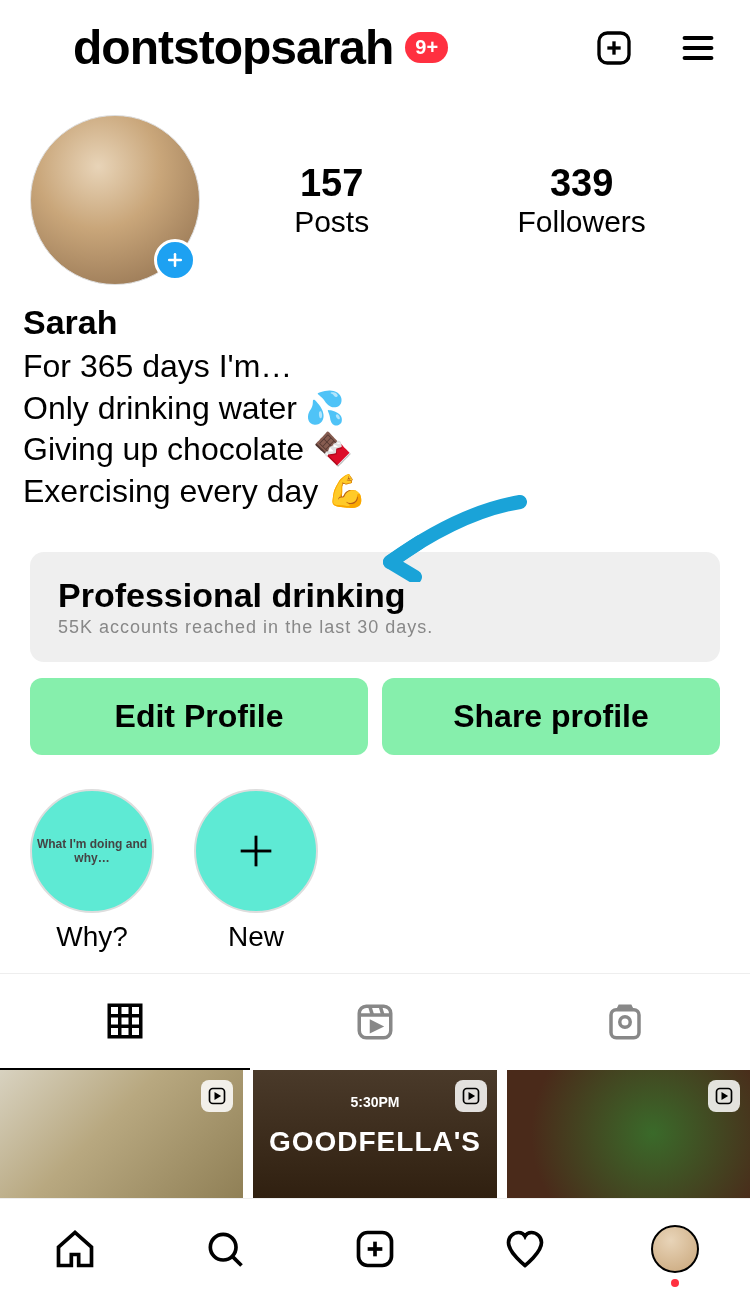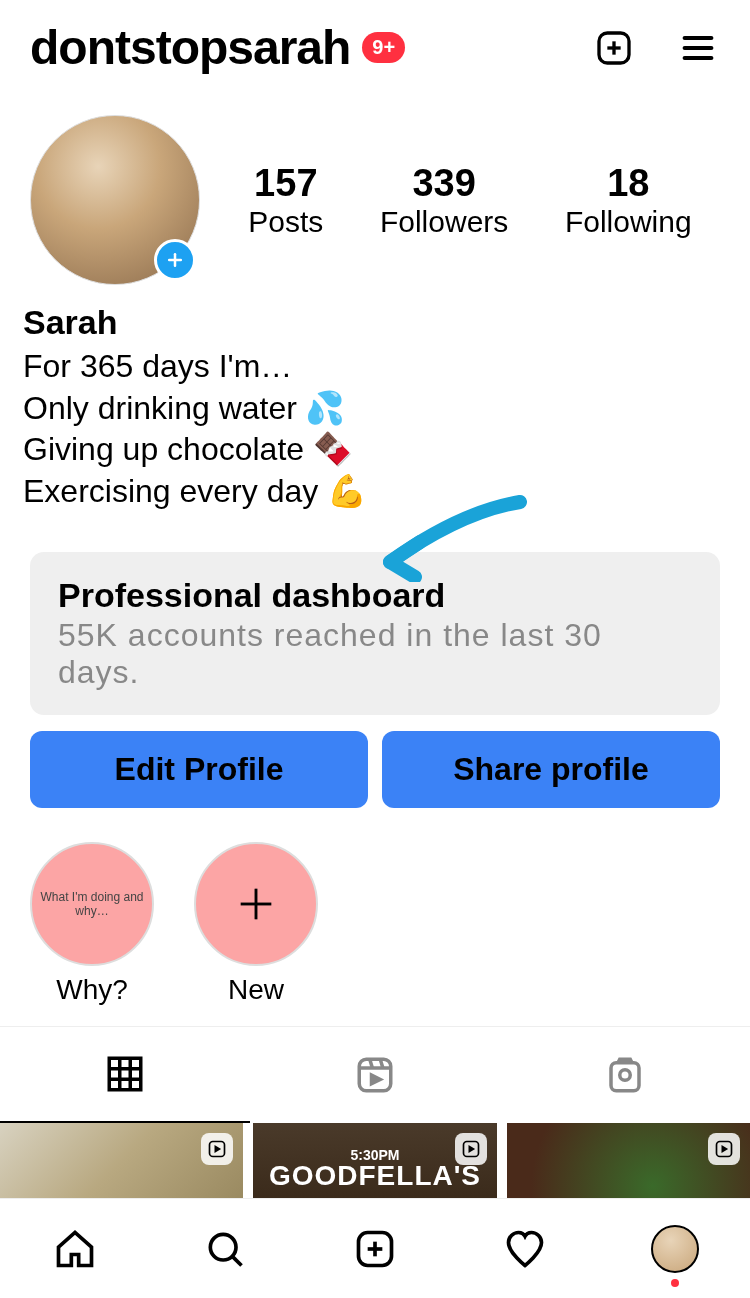--- a/index.html
+++ b/index.html
@@ -5,7 +5,7 @@
   * { box-sizing: border-box; margin: 0; padding: 0; }
   html, body { width: 750px; height: 1298px; font-family: -apple-system, Helvetica, Arial, sans-serif; background: #fff; color: #000; overflow: hidden; }
   .header { display: flex; align-items: center; padding: 20px 30px 10px 30px; }
-  .username { font-size: 48px; font-weight: 700; letter-spacing: -1px; }
+  .username { font-size: 48px; font-weight: 700; letter-spacing: -1px; margin-left: 43px; }
   .badge { background: #ff3040; color: #fff; border-radius: 16px; font-size: 20px; font-weight: 700; padding: 4px 10px; margin-left: 12px; }
   .header-spacer { flex: 1; }
   .icon-btn { width: 44px; height: 44px; display: flex; align-items: center; justify-content: center; margin-left: 40px; }

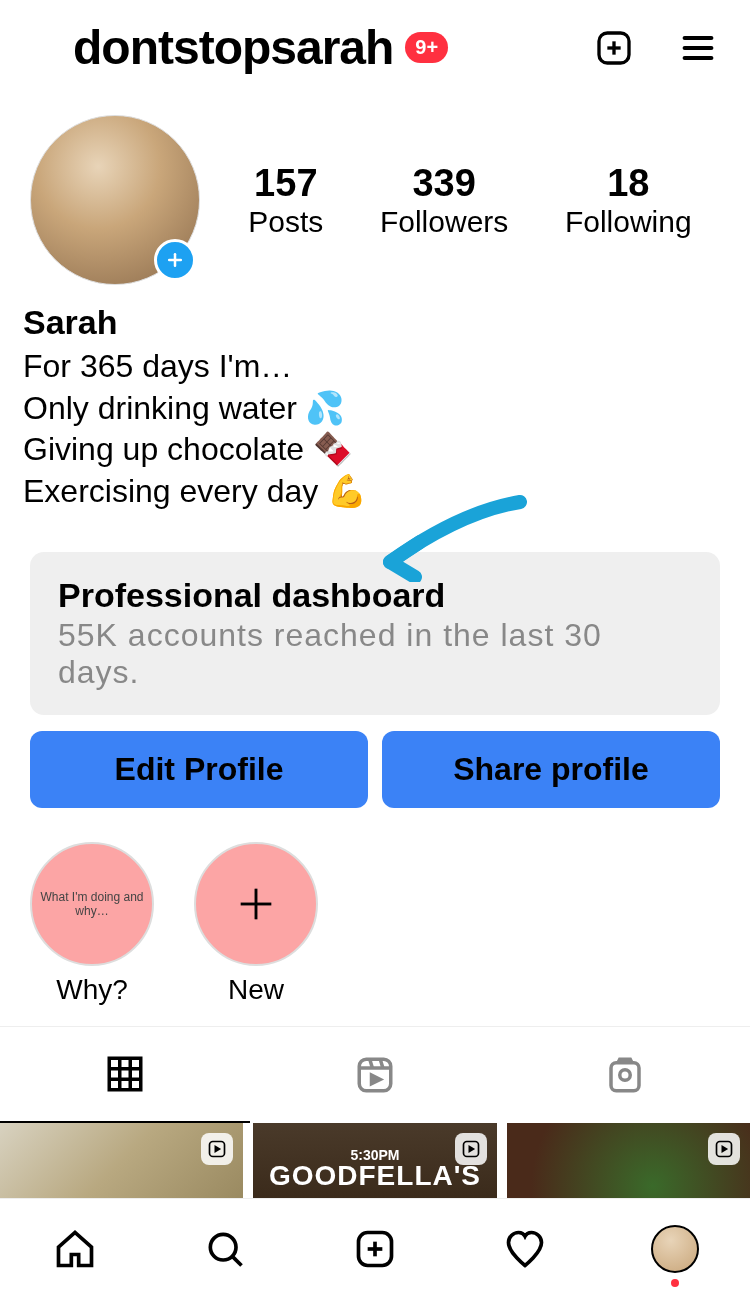--- a/index.html
+++ b/index.html
@@ -88,10 +88,6 @@
       <div class="stat-num">339</div>
       <div class="stat-label">Followers</div>
     </div>
-    <div class="stat">
-      <div class="stat-num">18</div>
-      <div class="stat-label">Following</div>
-    </div>
   </div>
 </div>
 

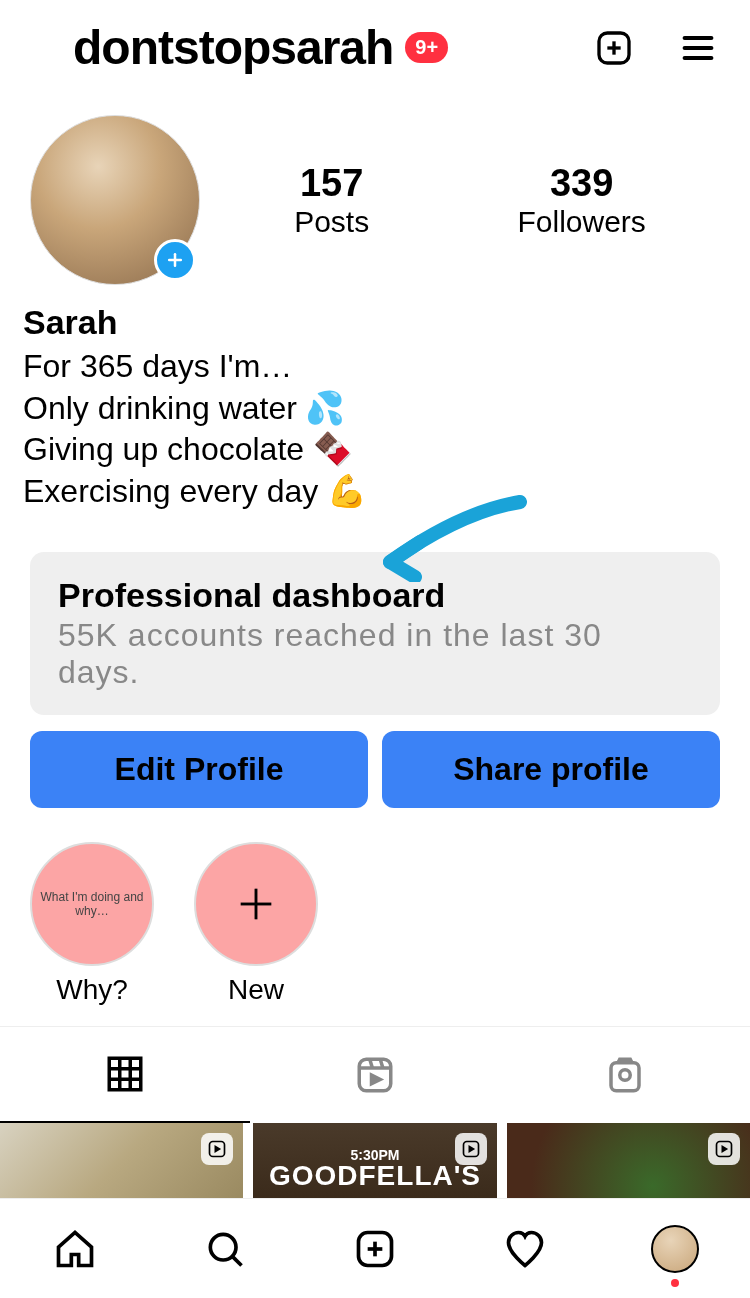--- a/index.html
+++ b/index.html
@@ -104,7 +104,7 @@
     <path d="M150 10 Q 90 20 20 70" stroke="#1aa3d8" stroke-width="14" fill="none" stroke-linecap="round"></path>
     <path d="M20 70 L50 50 M20 70 L45 85" stroke="#1aa3d8" stroke-width="14" fill="none" stroke-linecap="round"></path>
   </svg>
-  <div class="dashboard-title">Professional dashboard</div>
+  <div class="dashboard-title">Professional drinking</div>
   <div class="dashboard-sub">55K accounts reached in the last 30 days.</div>
 </div>
 

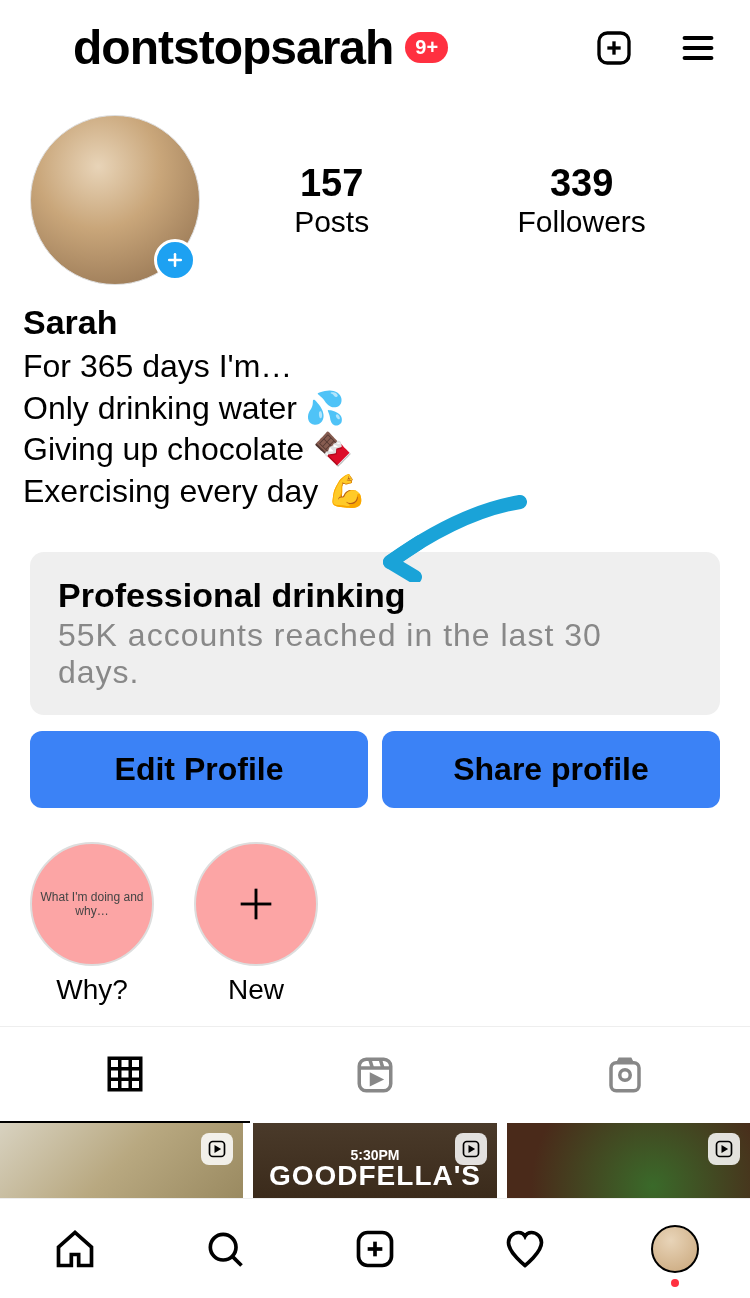--- a/index.html
+++ b/index.html
@@ -22,7 +22,7 @@
   .bio-line { font-size: 32px; line-height: 1.3; }
   .dashboard { margin: 30px 30px 16px 30px; background: #efefef; border-radius: 14px; padding: 24px 28px; position: relative; }
   .dashboard-title { font-size: 34px; font-weight: 600; }
-  .dashboard-sub { font-size: 32px; color: #888; letter-spacing: 1px; margin-top: 2px; }
+  .dashboard-sub { font-size: 18px; color: #888; letter-spacing: 1px; margin-top: 2px; }
   .arrow { position: absolute; top: -60px; right: 190px; width: 160px; height: 90px; pointer-events: none; }
   .action-row { display: flex; gap: 14px; padding: 0 30px; }
   .action-btn { flex: 1; background: #3b82f6; border-radius: 12px; text-align: center; font-size: 32px; font-weight: 600; padding: 20px 0; }

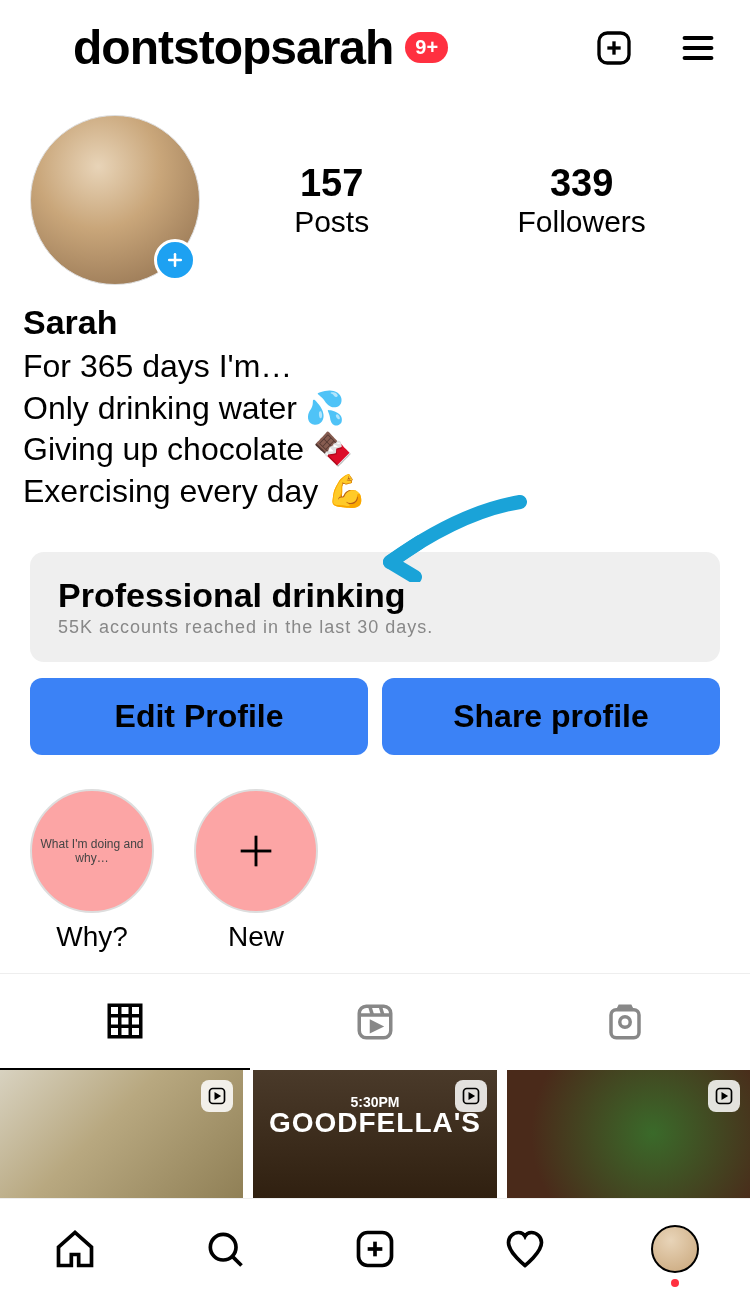--- a/index.html
+++ b/index.html
@@ -25,7 +25,7 @@
   .dashboard-sub { font-size: 18px; color: #888; letter-spacing: 1px; margin-top: 2px; }
   .arrow { position: absolute; top: -60px; right: 190px; width: 160px; height: 90px; pointer-events: none; }
   .action-row { display: flex; gap: 14px; padding: 0 30px; }
-  .action-btn { flex: 1; background: #3b82f6; border-radius: 12px; text-align: center; font-size: 32px; font-weight: 600; padding: 20px 0; }
+  .action-btn { flex: 1; background: #86efac; border-radius: 12px; text-align: center; font-size: 32px; font-weight: 600; padding: 20px 0; }
   .highlights { display: flex; gap: 40px; padding: 34px 30px 20px 30px; }
   .highlight { text-align: center; }
   .hl-circle { width: 124px; height: 124px; border-radius: 50%; border: 2px solid #ddd; background: #fca5a5; display: flex; align-items: center; justify-content: center; font-size: 12px; font-weight: 400; color: #444; padding: 4px; }

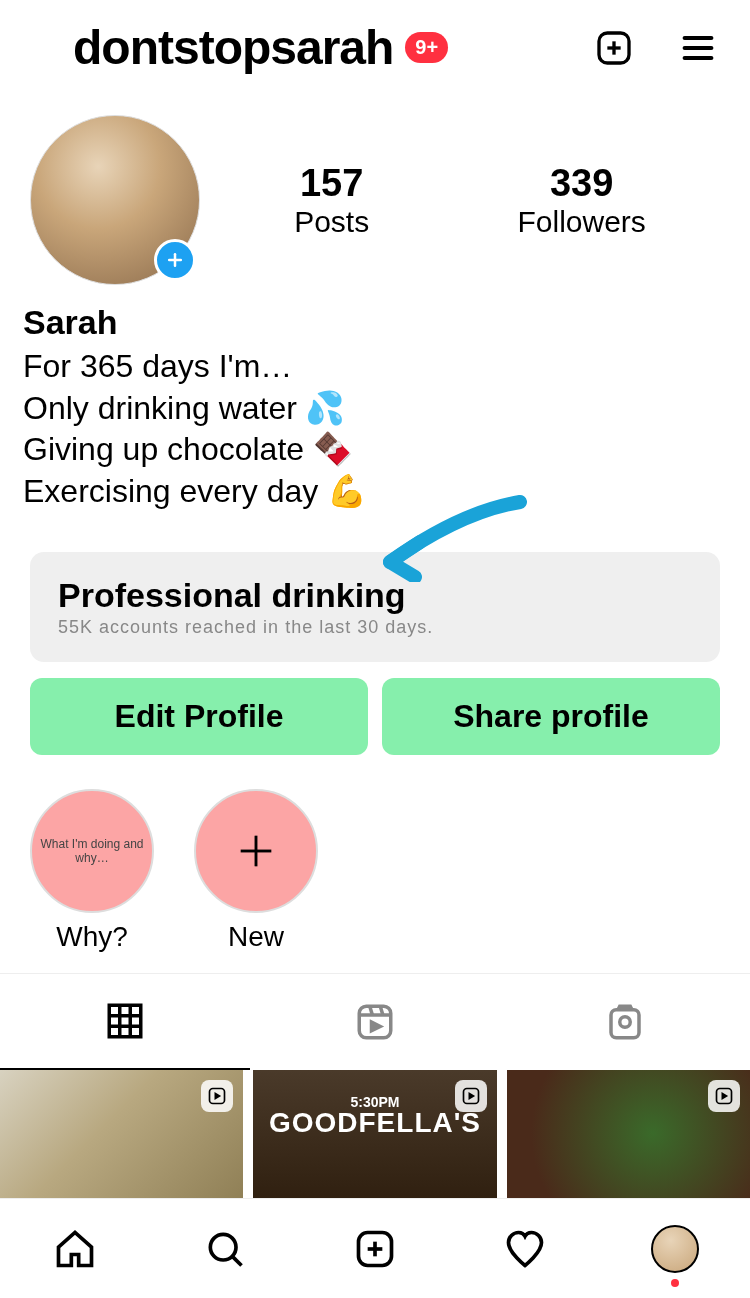--- a/index.html
+++ b/index.html
@@ -28,7 +28,7 @@
   .action-btn { flex: 1; background: #86efac; border-radius: 12px; text-align: center; font-size: 32px; font-weight: 600; padding: 20px 0; }
   .highlights { display: flex; gap: 40px; padding: 34px 30px 20px 30px; }
   .highlight { text-align: center; }
-  .hl-circle { width: 124px; height: 124px; border-radius: 50%; border: 2px solid #ddd; background: #fca5a5; display: flex; align-items: center; justify-content: center; font-size: 12px; font-weight: 400; color: #444; padding: 4px; }
+  .hl-circle { width: 124px; height: 124px; border-radius: 50%; border: 2px solid #ddd; background: #5eead4; display: flex; align-items: center; justify-content: center; font-size: 12px; font-weight: 700; color: #444; padding: 4px; }
   .hl-label { font-size: 28px; margin-top: 8px; }
   .tabs { display: flex; border-top: 1px solid #eee; }
   .tab { flex: 1; display: flex; align-items: center; justify-content: center; padding: 26px 0; }

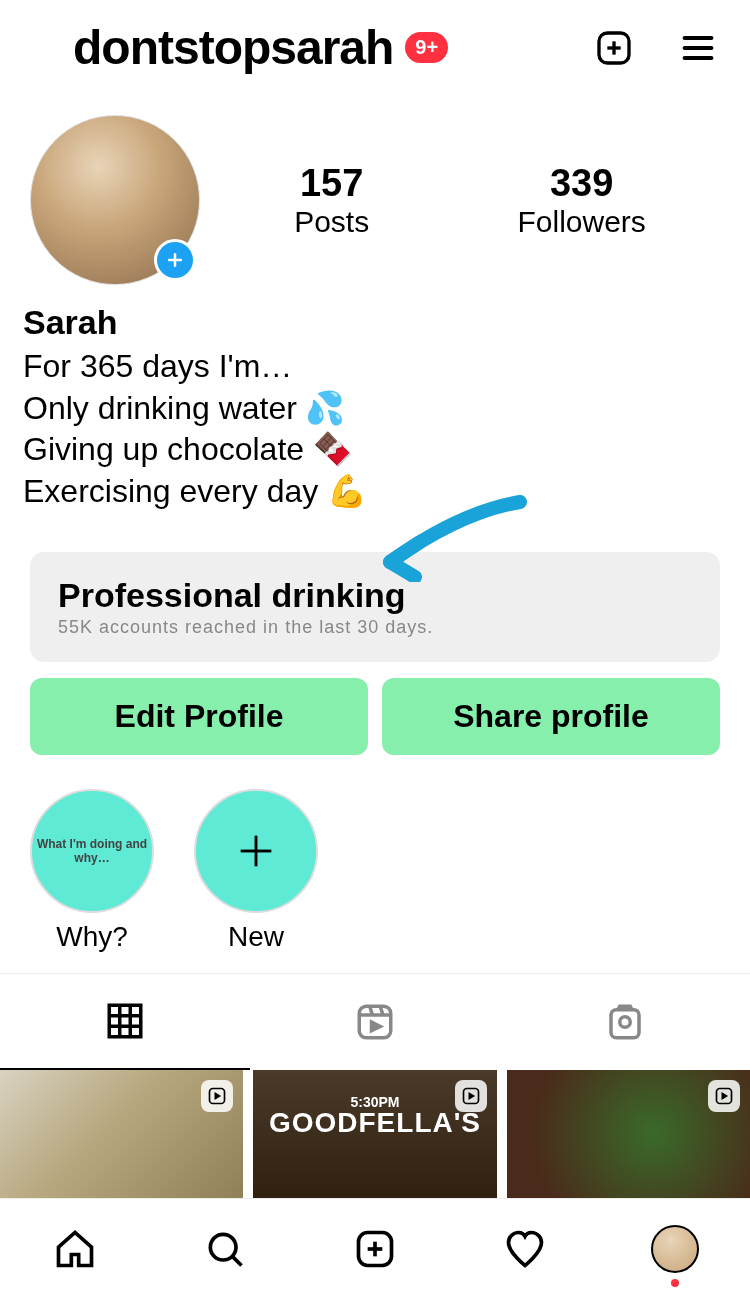--- a/index.html
+++ b/index.html
@@ -39,7 +39,7 @@
   .post1 { background: linear-gradient(135deg, #d8d2c0 0%, #b8a880 40%, #8a7a50 100%); }
   .post2 { background: linear-gradient(180deg, #4a3a2a 0%, #2a1a0a 100%); position: relative; }
   .post2-label { position:absolute; top:24px; left:0; right:0; text-align:center; color:#fff; font-size:14px; font-weight:700; }
-  .post2-brand { position:absolute; top:37px; left:0; right:0; text-align:center; color:#fff; font-size:28px; font-weight:800; letter-spacing:1px; }
+  .post2-brand { position:absolute; top:56px; left:0; right:0; text-align:center; color:#fff; font-size:28px; font-weight:800; letter-spacing:1px; }
   .post3 { background: radial-gradient(circle at 60% 40%, #3a6a2a 0%, #4a2a1a 70%); }
   .navbar { position: absolute; bottom: 0; left: 0; right: 0; height: 100px; display: flex; align-items: center; justify-content: space-around; background: #fff; border-top: 1px solid #eee; }
   .nav-item { width: 48px; height: 48px; display: flex; align-items: center; justify-content: center; position: relative; }

